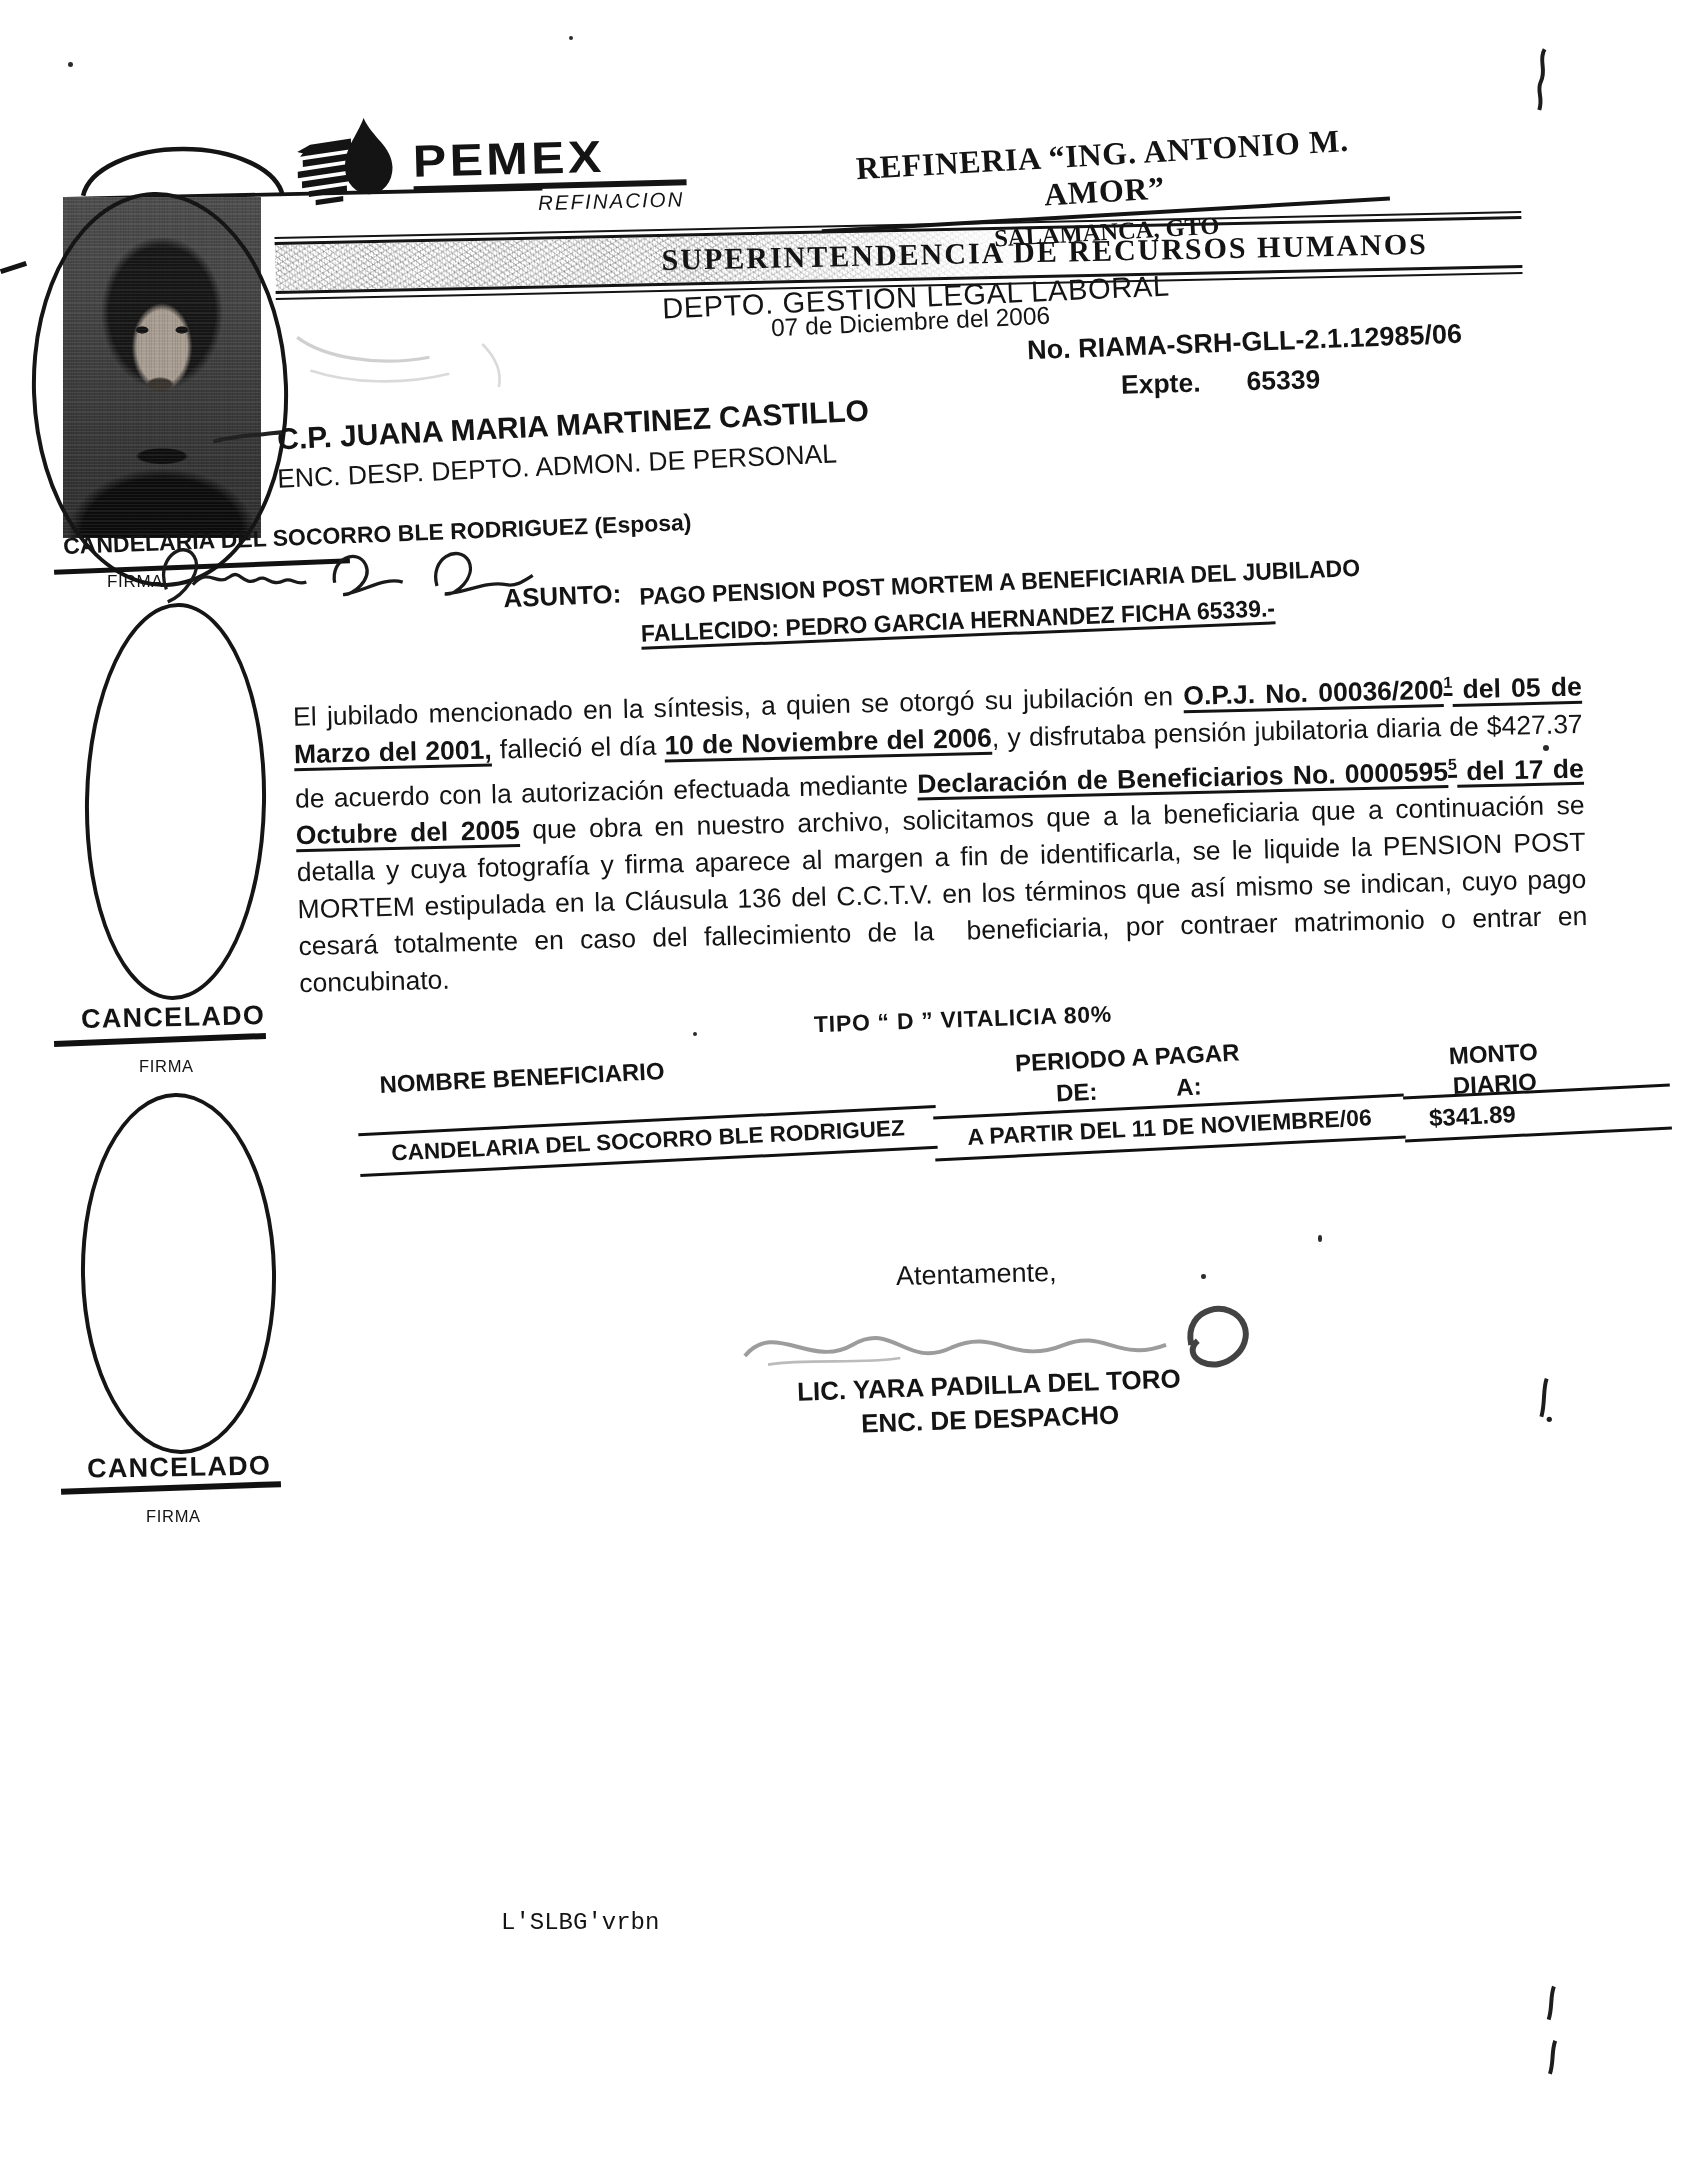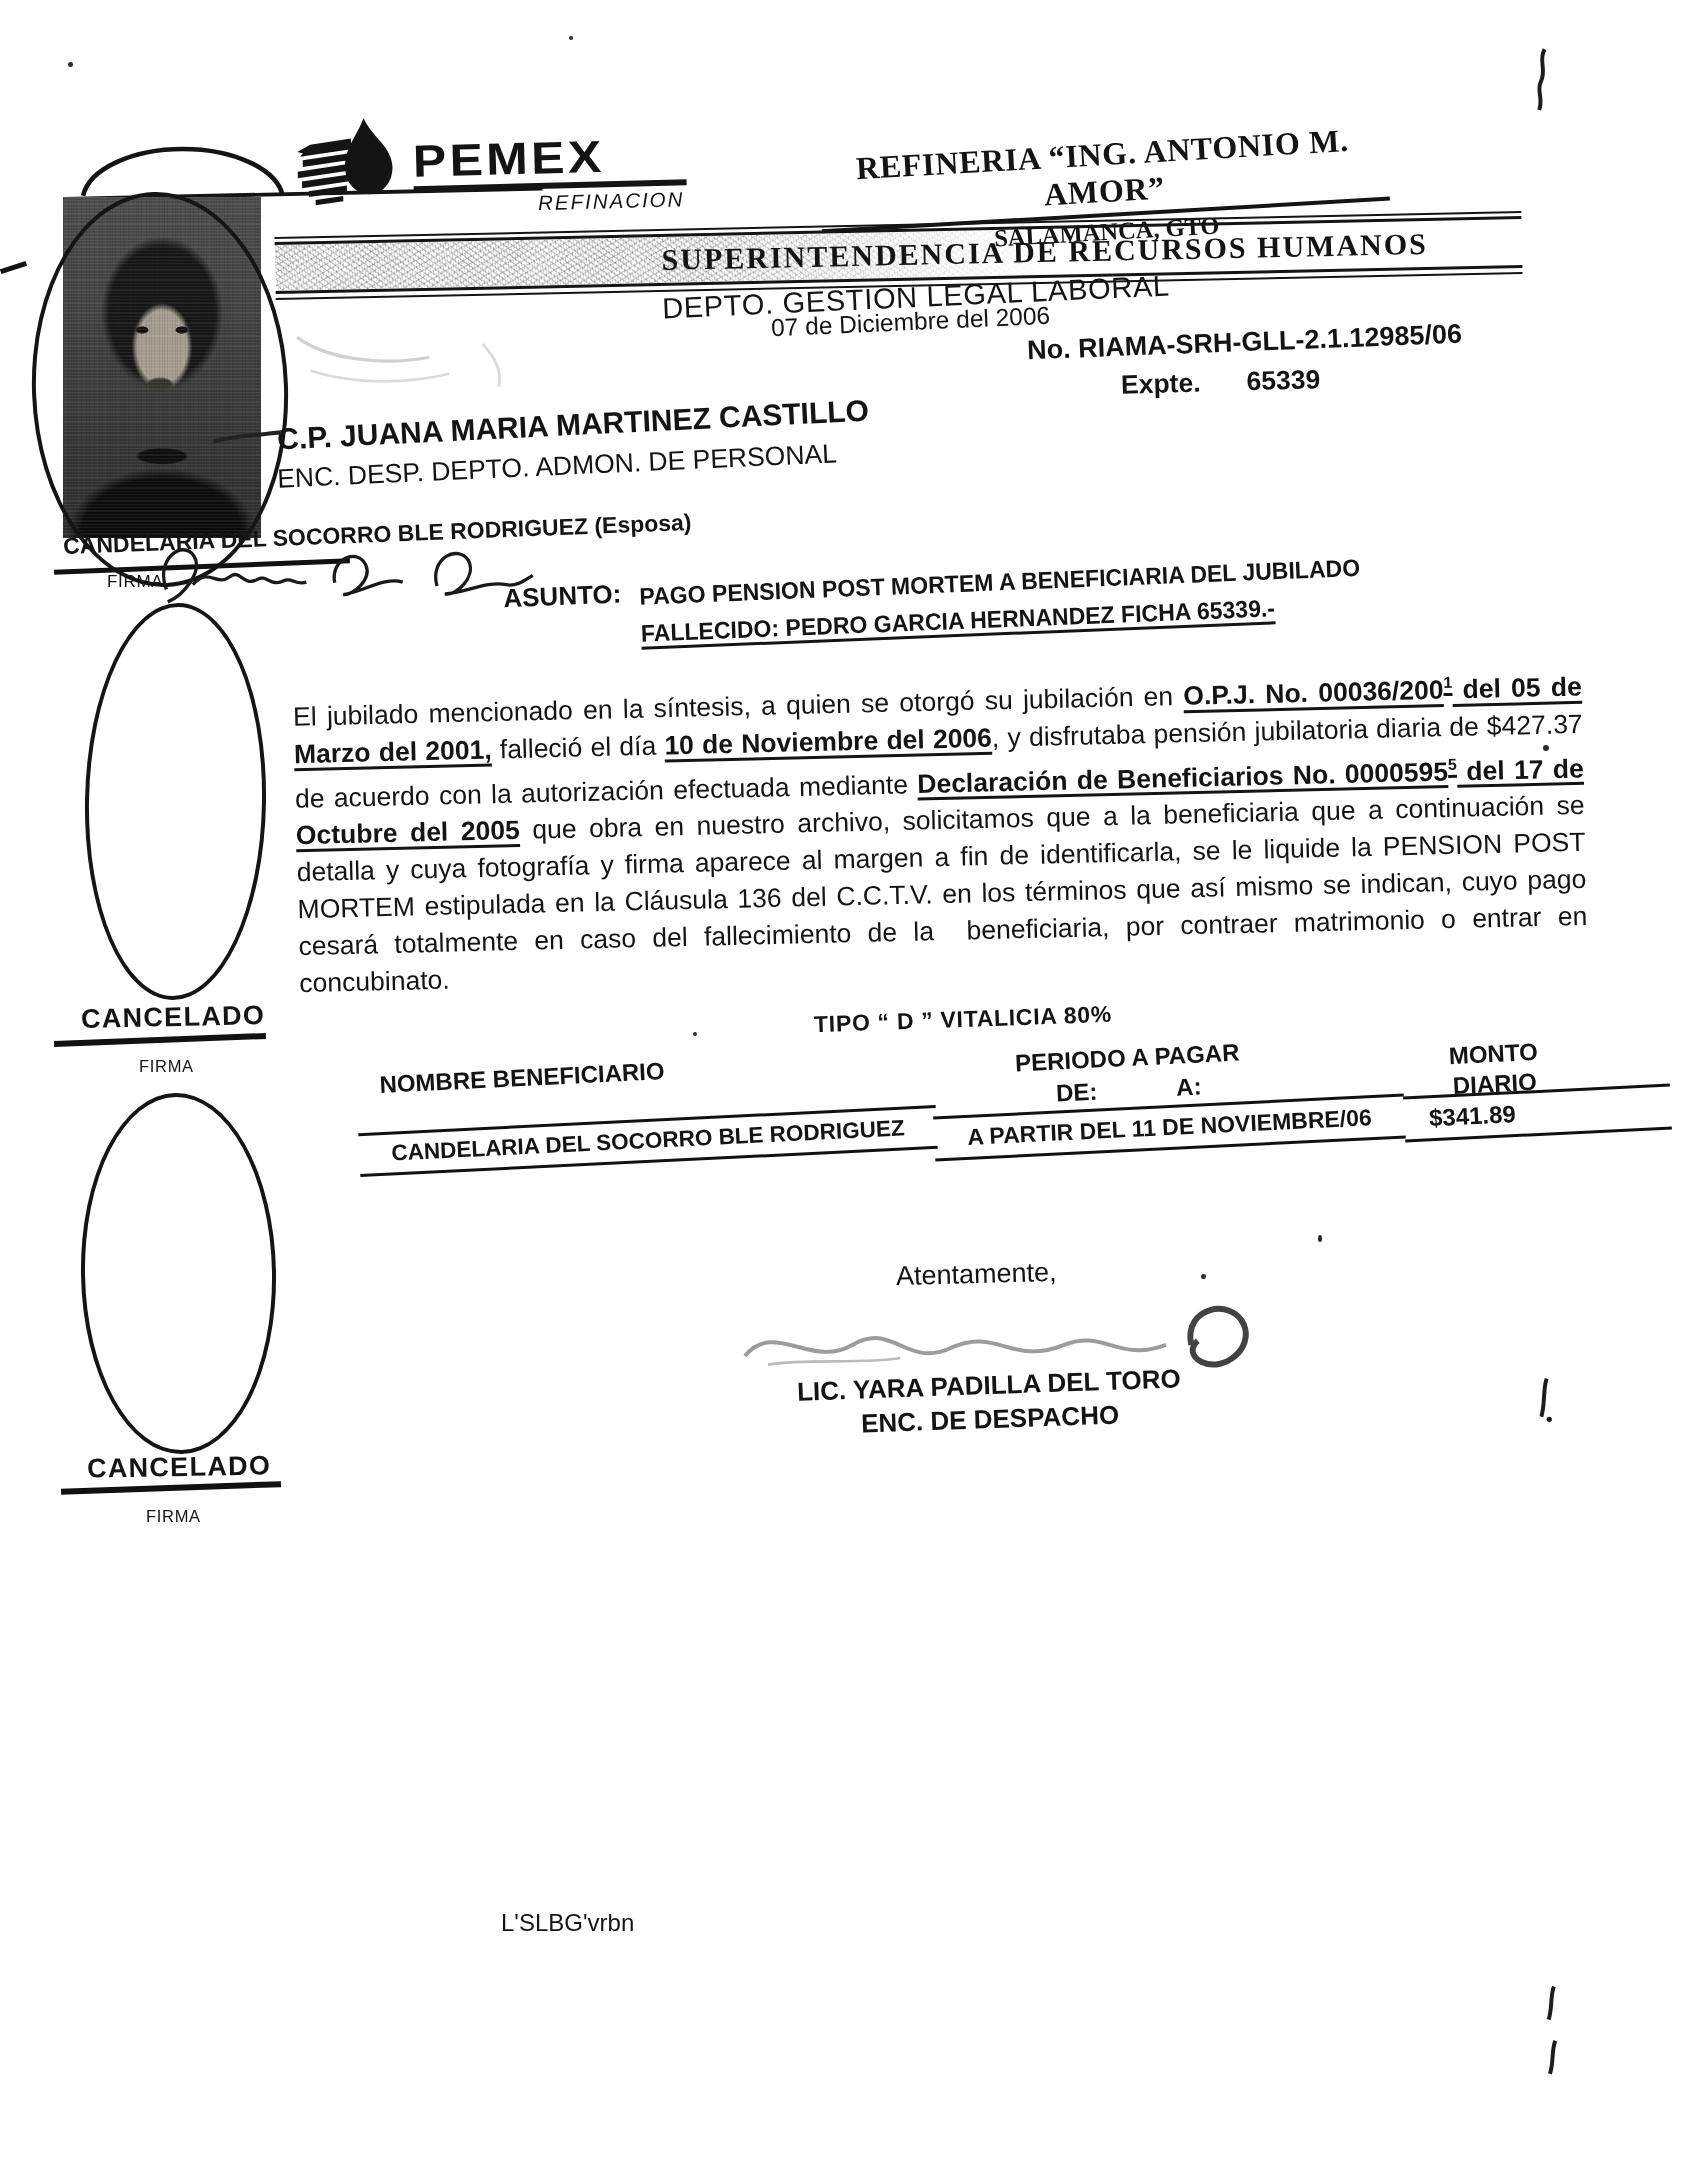--- a/index.html
+++ b/index.html
@@ -118,7 +118,7 @@
   #lic-block{left:791px;top:1370px;width:397px;text-align:center;transform:rotate(-2deg);}
   #lic-block .n{font-size:26px;font-weight:bold;white-space:nowrap;}
   #lic-block .t{font-size:26px;font-weight:bold;margin-top:2.6px;}
-  #initials{left:501px;top:1909px;font-size:24px;}
+  #initials{left:501px;top:1909px;font-size:24px;font-family:Liberation Mono, monospace;}
 
   
   .speck{position:absolute;background:#2c2c2c;border-radius:50%;}

